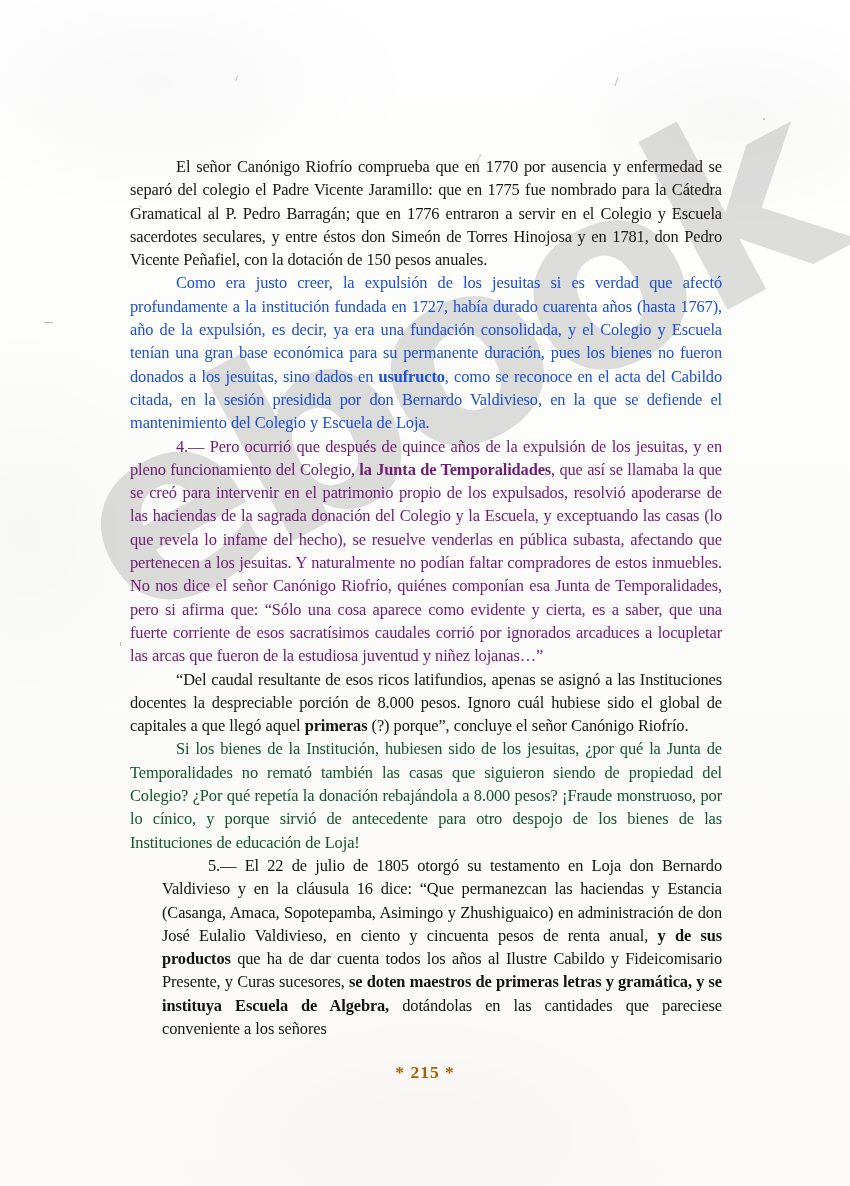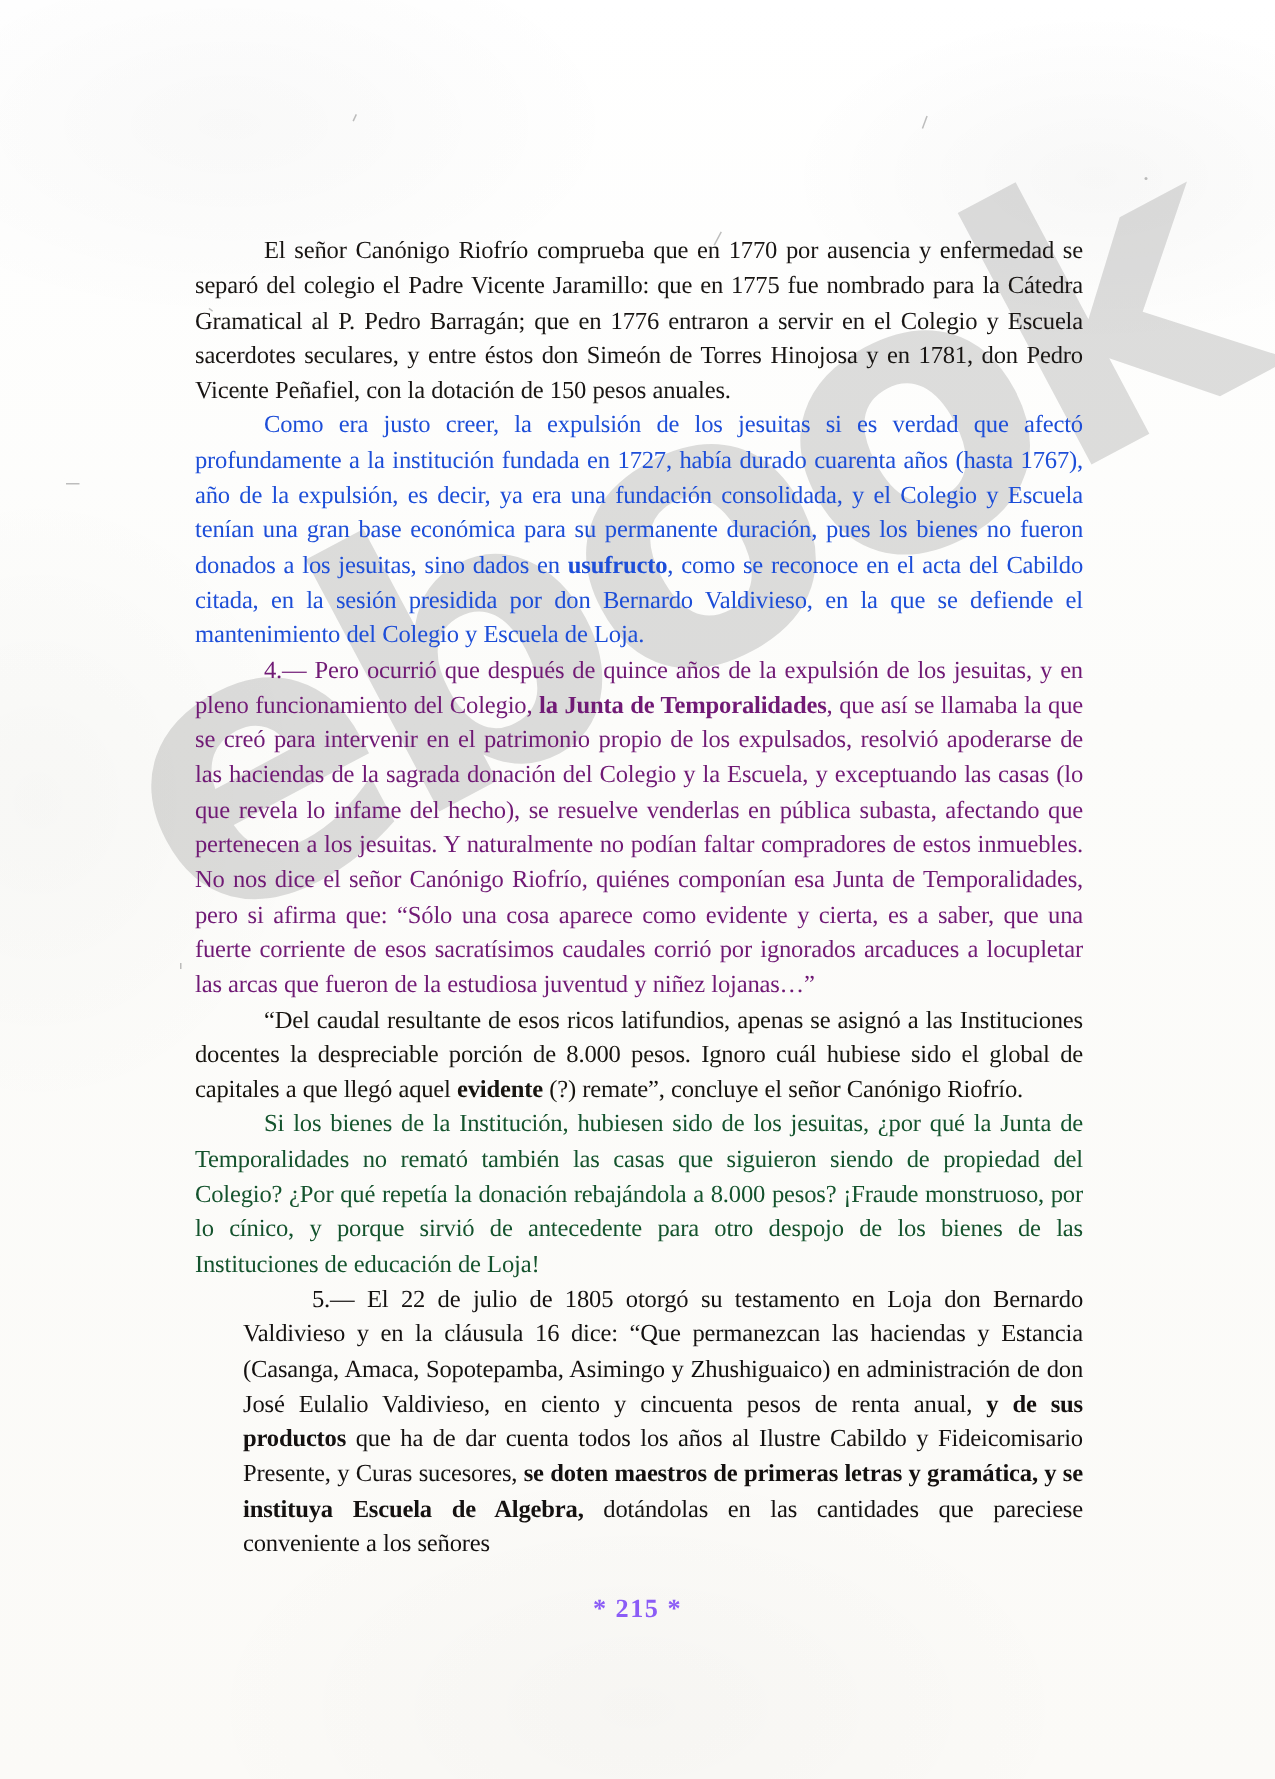--- a/index.html
+++ b/index.html
@@ -129,7 +129,7 @@
       <p class="para p1 ind"><span>El señor Canónigo Riofrío comprueba que en 1770 por ausencia y enfermedad se separó del colegio el Padre Vicente Jaramillo:  que en 1775 fue nombrado para la Cátedra Gramatical al P. Pedro Barragán;  que en 1776 entraron a servir en el Colegio y Escuela sacerdotes seculares, y entre éstos don Simeón de Torres Hinojosa y en 1781, don Pedro Vicente Peñafiel, con la dotación de 150 pesos anuales.</span></p>
       <p class="para p2 ind"><span>Como era justo creer, la expulsión de los jesuitas si es verdad que afectó profundamente a la institución fundada en 1727, había durado cuarenta años (hasta 1767), año de la expulsión, es decir, ya era una fundación consolidada, y el Colegio y Escuela tenían una gran base económica para su permanente duración, pues los bienes no fueron donados a los jesuitas, sino dados en </span><b>usufructo</b><span>, como se reconoce en el acta del Cabildo citada, en la sesión presidida por don Bernardo Valdivieso, en la que se defiende el mantenimiento del Colegio y Escuela de Loja.</span></p>
       <p class="para p3 ind"><span>4.— Pero ocurrió que después de quince años de la expulsión de los jesuitas, y en pleno funcionamiento del Colegio, </span><b>la Junta de Temporalidades</b><span>, que así se llamaba la que se creó para intervenir en el patrimonio propio de los expulsados, resolvió apoderarse de las haciendas de la sagrada donación del Colegio y la Escuela, y exceptuando las casas (lo que revela lo infame del hecho), se resuelve venderlas en pública subasta, afectando que pertenecen a los jesuitas.  Y naturalmente no podían faltar compradores de estos inmuebles.  No nos dice el señor Canónigo Riofrío, quiénes componían esa Junta de Temporalidades, pero si afirma que:  “Sólo una cosa aparece como evidente y cierta, es a saber, que una fuerte corriente de esos sacratísimos caudales corrió por ignorados arcaduces a locupletar las arcas que fueron de la estudiosa juventud y niñez lojanas…”</span></p>
-      <p class="para p4 ind"><span>“Del caudal resultante de esos ricos latifundios, apenas se asignó a las Instituciones docentes la despreciable porción de 8.000 pesos.  Ignoro cuál hubiese sido el global de capitales a que llegó aquel </span><b>evidente</b><span> (?) remate”, concluye el señor Canónigo Riofrío.</span></p>
+      <p class="para p4 ind"><span>“Del caudal resultante de esos ricos latifundios, apenas se asignó a las Instituciones docentes la despreciable porción de 8.000 pesos.  Ignoro cuál hubiese sido el global de capitales a que llegó aquel </span><b>primeras</b><span> (?) remate”, concluye el señor Canónigo Riofrío.</span></p>
       <p class="para p5 ind"><span>Si los bienes de la Institución, hubiesen sido de los jesuitas, ¿por qué la Junta de Temporalidades no remató también las casas que siguieron siendo de propiedad del Colegio?  ¿Por qué repetía la donación rebajándola a 8.000 pesos?  ¡Fraude monstruoso, por lo cínico, y porque  sirvió de antecedente para otro despojo de los bienes de las Instituciones de educación de Loja!</span></p>
       <p class="para p6 ind"><span>5.— El 22 de julio de 1805 otorgó su testamento en Loja don Bernardo Valdivieso y en la cláusula 16 dice:  “Que permanezcan las haciendas y Estancia (Casanga, Amaca, Sopotepamba, Asimingo y Zhushiguaico) en administración de don José Eulalio Valdivieso, en ciento y cincuenta pesos de renta anual, </span><b>y de sus productos</b><span> que ha de dar cuenta todos los años al Ilustre Cabildo y Fideicomisario Presente, y Curas sucesores, </span><b>se doten maestros de primeras letras y gramática, y se instituya Escuela de Algebra,</b><span> dotándolas en las cantidades que pareciese conveniente a los señores</span></p>
     </div>

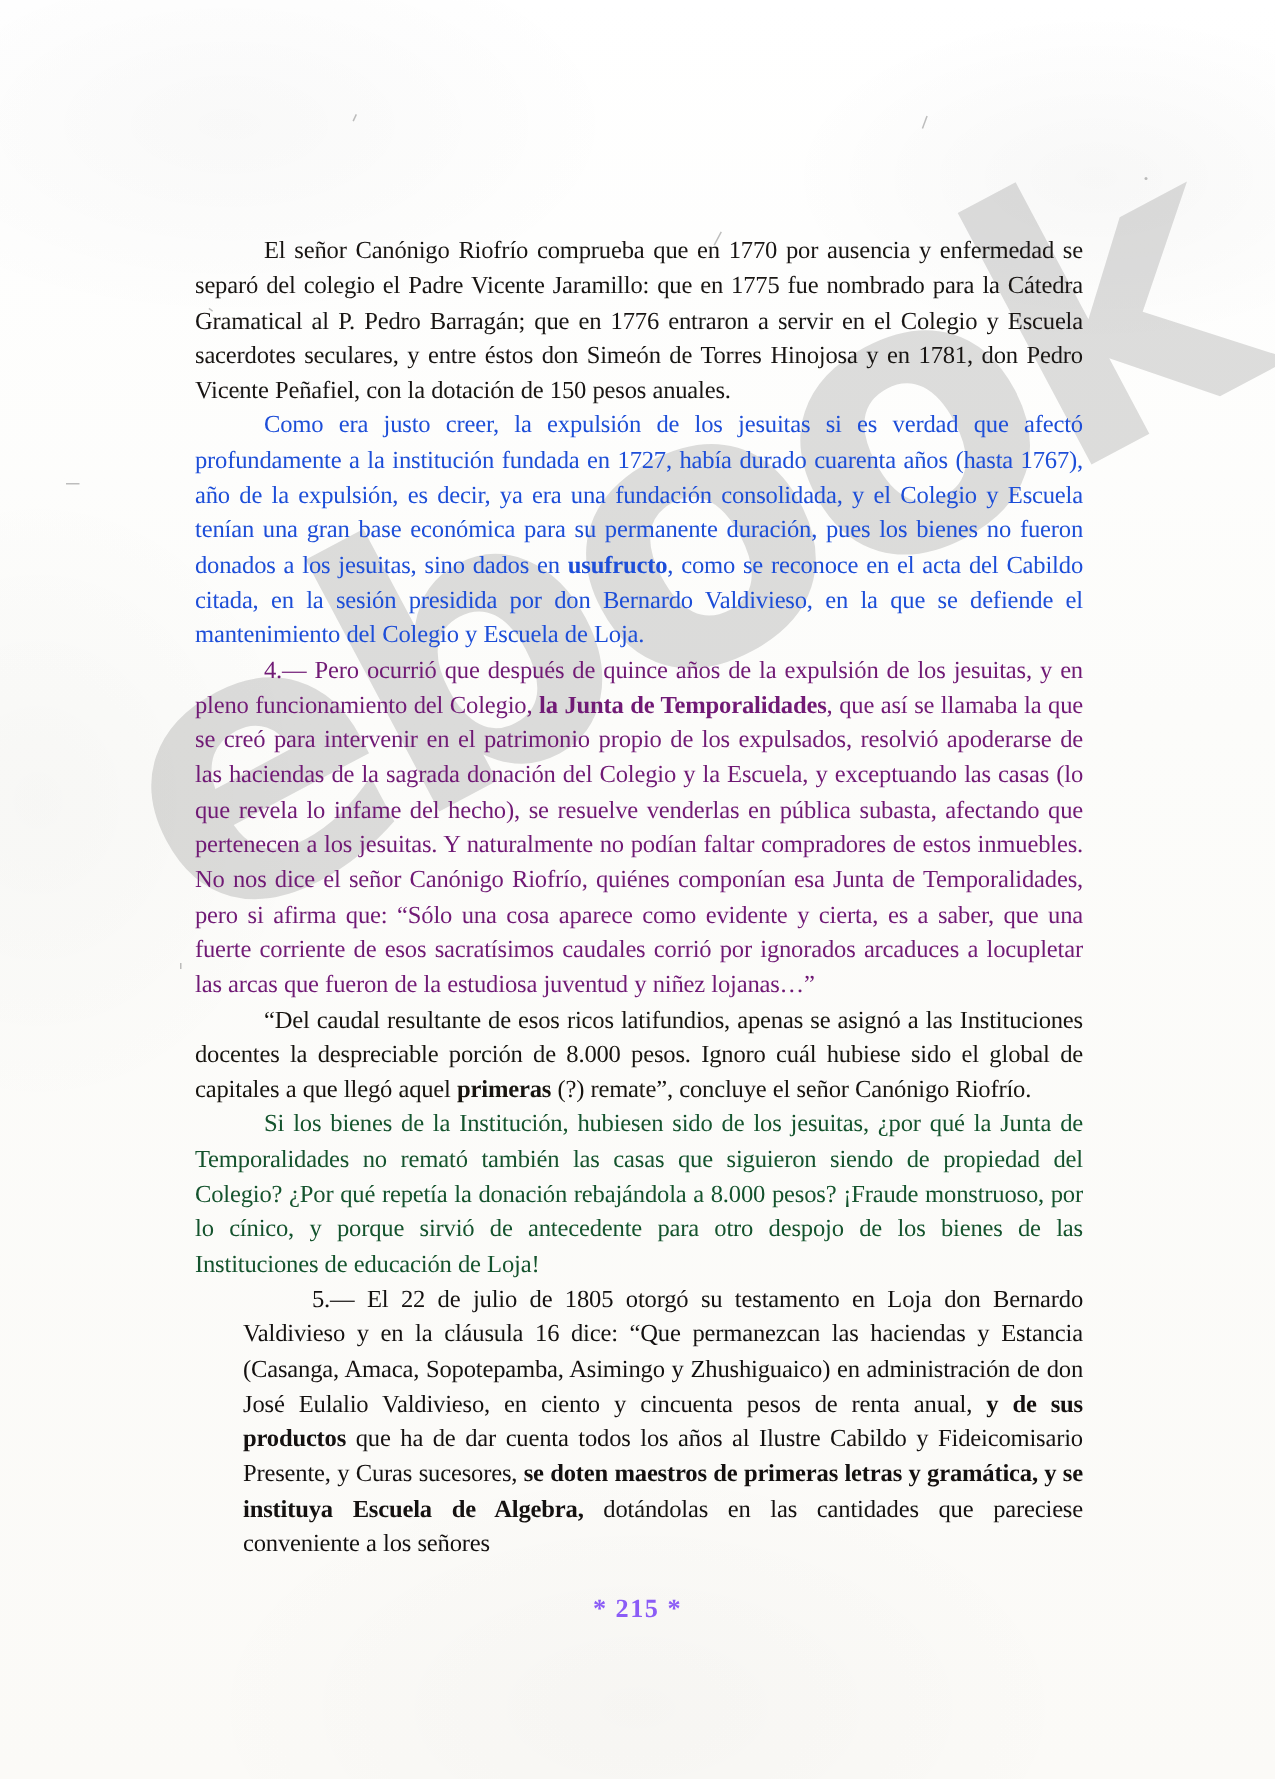--- a/index.html
+++ b/index.html
@@ -129,7 +129,7 @@
       <p class="para p1 ind"><span>El señor Canónigo Riofrío comprueba que en 1770 por ausencia y enfermedad se separó del colegio el Padre Vicente Jaramillo:  que en 1775 fue nombrado para la Cátedra Gramatical al P. Pedro Barragán;  que en 1776 entraron a servir en el Colegio y Escuela sacerdotes seculares, y entre éstos don Simeón de Torres Hinojosa y en 1781, don Pedro Vicente Peñafiel, con la dotación de 150 pesos anuales.</span></p>
       <p class="para p2 ind"><span>Como era justo creer, la expulsión de los jesuitas si es verdad que afectó profundamente a la institución fundada en 1727, había durado cuarenta años (hasta 1767), año de la expulsión, es decir, ya era una fundación consolidada, y el Colegio y Escuela tenían una gran base económica para su permanente duración, pues los bienes no fueron donados a los jesuitas, sino dados en </span><b>usufructo</b><span>, como se reconoce en el acta del Cabildo citada, en la sesión presidida por don Bernardo Valdivieso, en la que se defiende el mantenimiento del Colegio y Escuela de Loja.</span></p>
       <p class="para p3 ind"><span>4.— Pero ocurrió que después de quince años de la expulsión de los jesuitas, y en pleno funcionamiento del Colegio, </span><b>la Junta de Temporalidades</b><span>, que así se llamaba la que se creó para intervenir en el patrimonio propio de los expulsados, resolvió apoderarse de las haciendas de la sagrada donación del Colegio y la Escuela, y exceptuando las casas (lo que revela lo infame del hecho), se resuelve venderlas en pública subasta, afectando que pertenecen a los jesuitas.  Y naturalmente no podían faltar compradores de estos inmuebles.  No nos dice el señor Canónigo Riofrío, quiénes componían esa Junta de Temporalidades, pero si afirma que:  “Sólo una cosa aparece como evidente y cierta, es a saber, que una fuerte corriente de esos sacratísimos caudales corrió por ignorados arcaduces a locupletar las arcas que fueron de la estudiosa juventud y niñez lojanas…”</span></p>
-      <p class="para p4 ind"><span>“Del caudal resultante de esos ricos latifundios, apenas se asignó a las Instituciones docentes la despreciable porción de 8.000 pesos.  Ignoro cuál hubiese sido el global de capitales a que llegó aquel </span><b>primeras</b><span> (?) remate”, concluye el señor Canónigo Riofrío.</span></p>
+      <p class="para p4 ind"><span>“Del caudal resultante de esos ricos latifundios, apenas se asignó a las Instituciones docentes la despreciable porción de 8.000 pesos.  Ignoro cuál hubiese sido el global de capitales a que llegó aquel </span><b>primeras</b><span> (?) porque”, concluye el señor Canónigo Riofrío.</span></p>
       <p class="para p5 ind"><span>Si los bienes de la Institución, hubiesen sido de los jesuitas, ¿por qué la Junta de Temporalidades no remató también las casas que siguieron siendo de propiedad del Colegio?  ¿Por qué repetía la donación rebajándola a 8.000 pesos?  ¡Fraude monstruoso, por lo cínico, y porque  sirvió de antecedente para otro despojo de los bienes de las Instituciones de educación de Loja!</span></p>
       <p class="para p6 ind"><span>5.— El 22 de julio de 1805 otorgó su testamento en Loja don Bernardo Valdivieso y en la cláusula 16 dice:  “Que permanezcan las haciendas y Estancia (Casanga, Amaca, Sopotepamba, Asimingo y Zhushiguaico) en administración de don José Eulalio Valdivieso, en ciento y cincuenta pesos de renta anual, </span><b>y de sus productos</b><span> que ha de dar cuenta todos los años al Ilustre Cabildo y Fideicomisario Presente, y Curas sucesores, </span><b>se doten maestros de primeras letras y gramática, y se instituya Escuela de Algebra,</b><span> dotándolas en las cantidades que pareciese conveniente a los señores</span></p>
     </div>

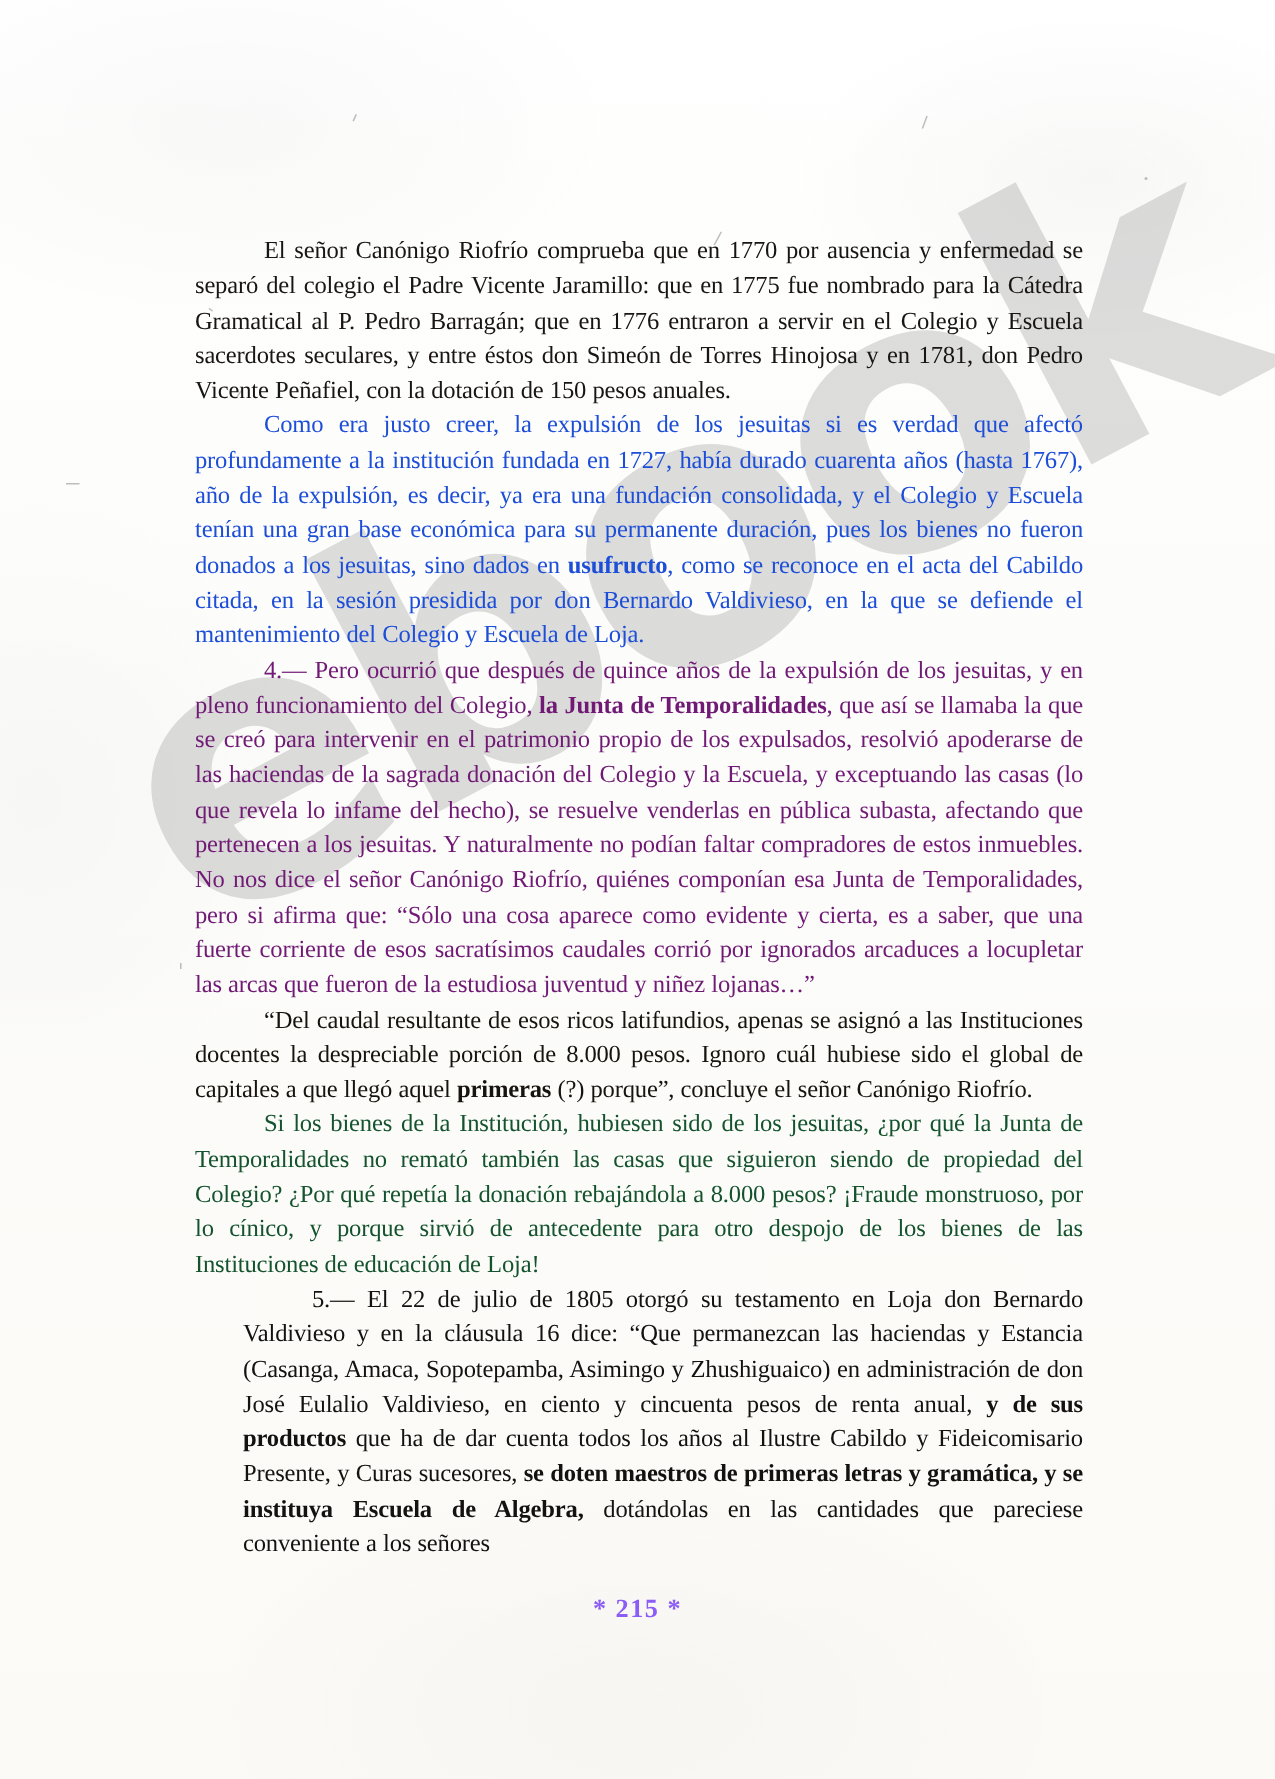--- a/index.html
+++ b/index.html
@@ -93,7 +93,7 @@
     font-size: 17.5px;
     font-weight: 700;
     letter-spacing: 1px;
-    color: #8b5cf6;
+    color: #a16207;
     z-index: 3;
   }
 

